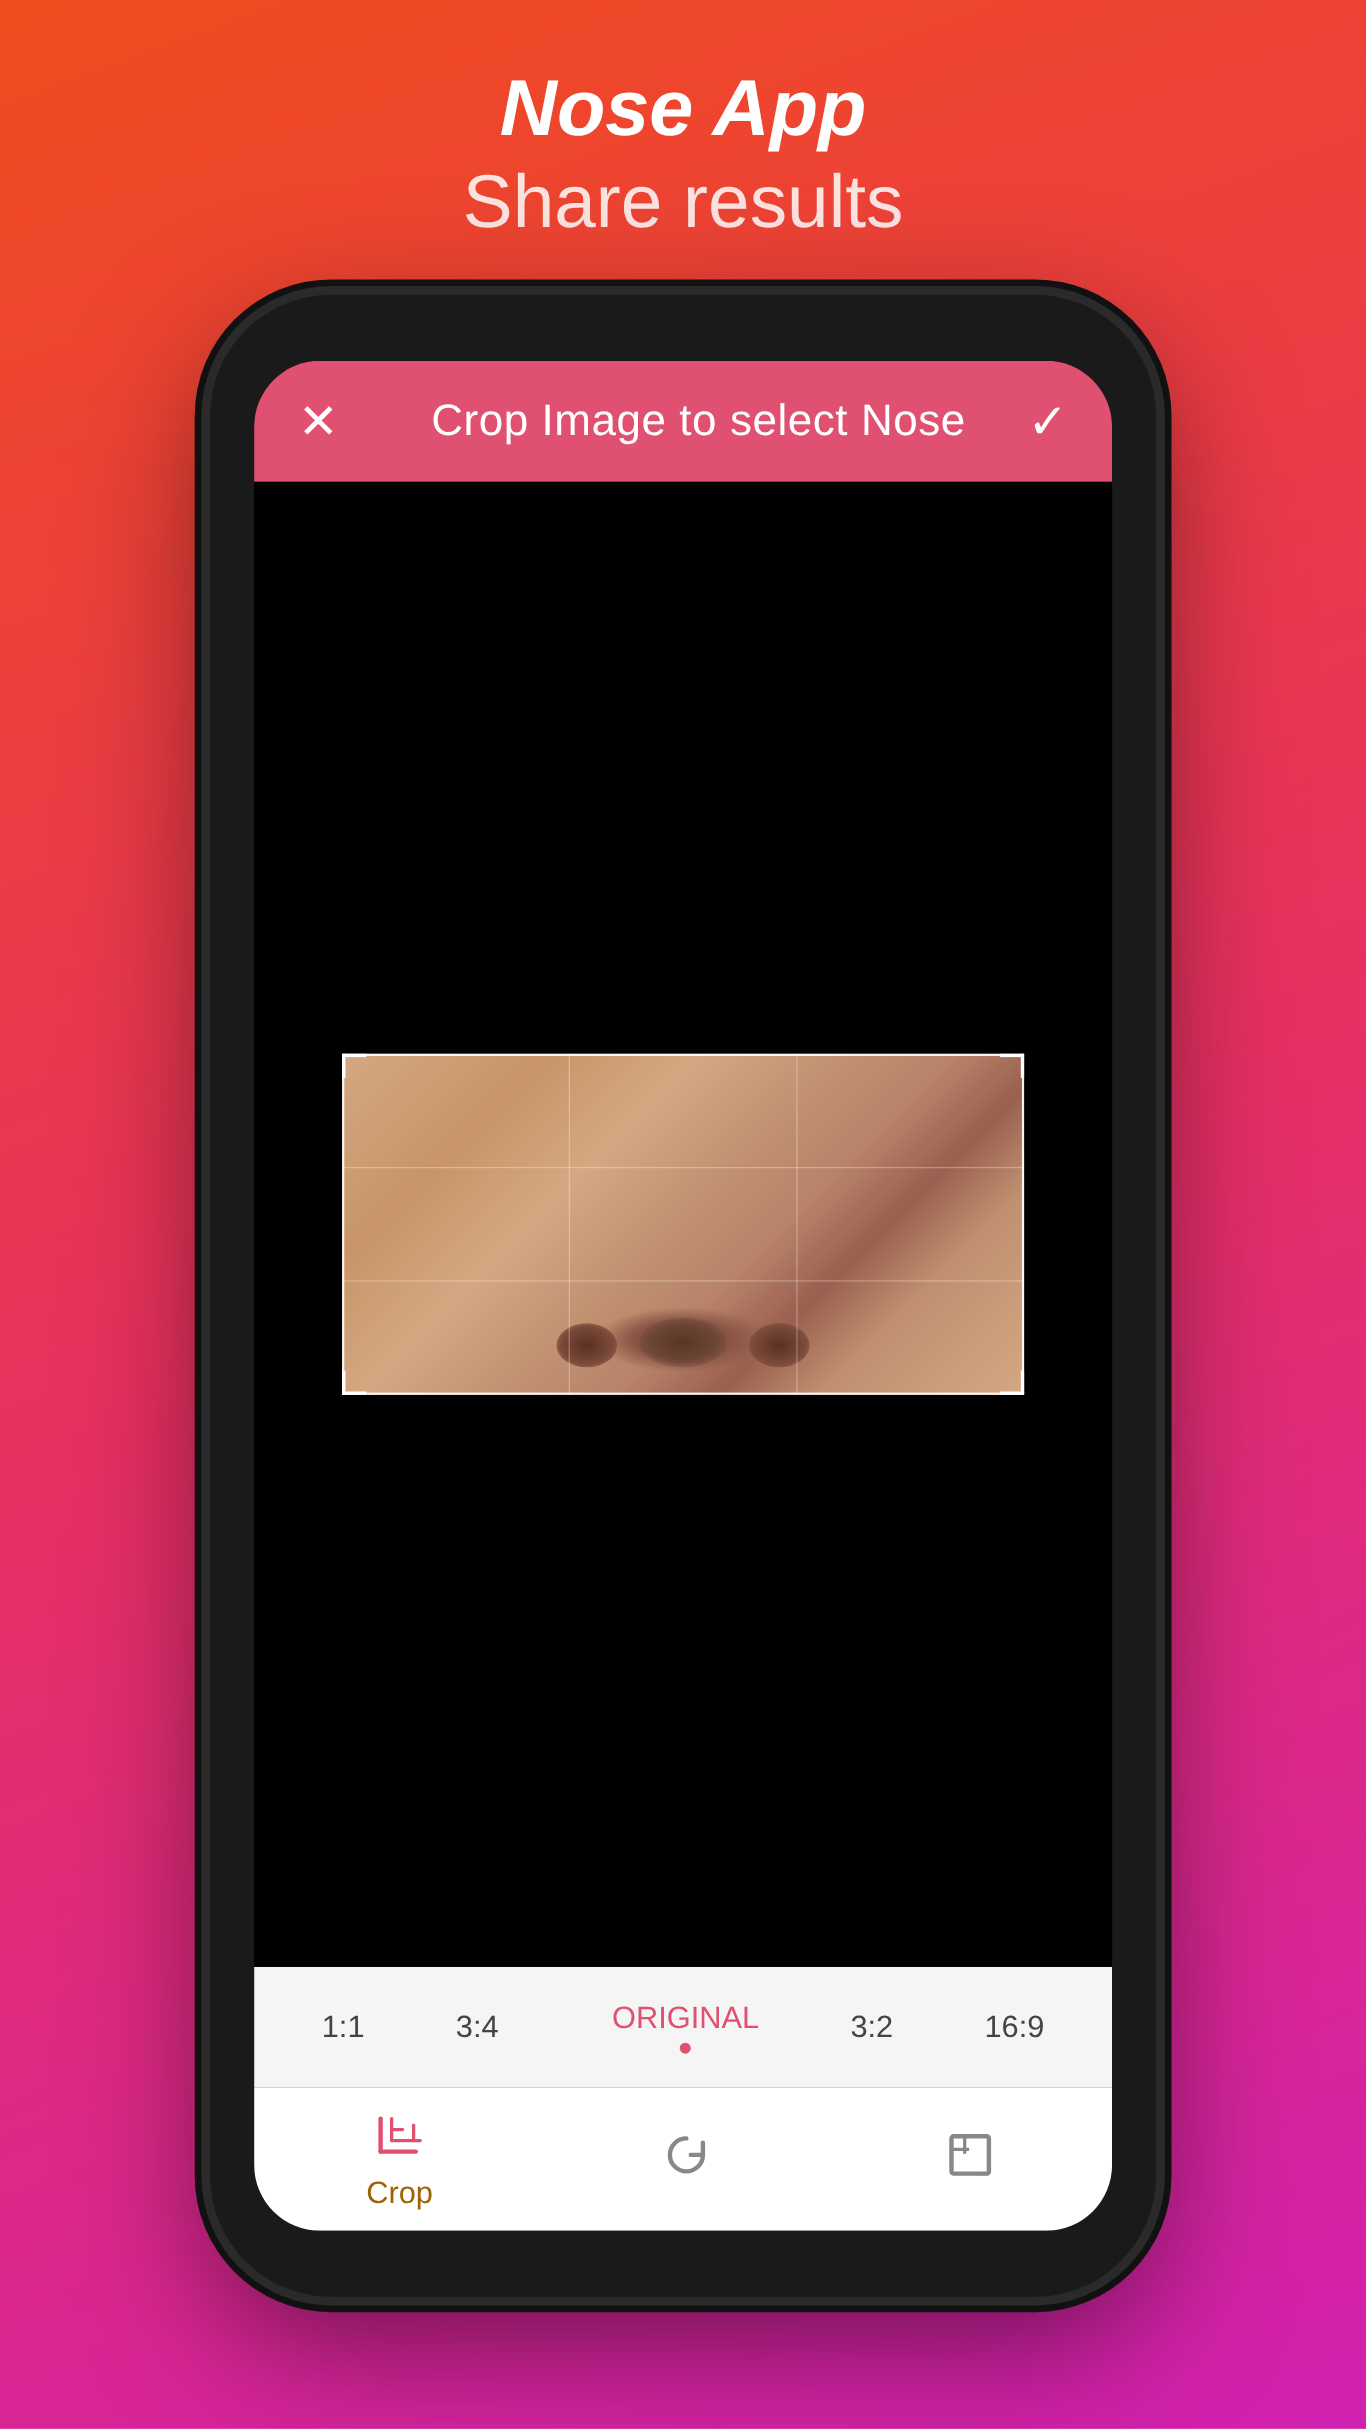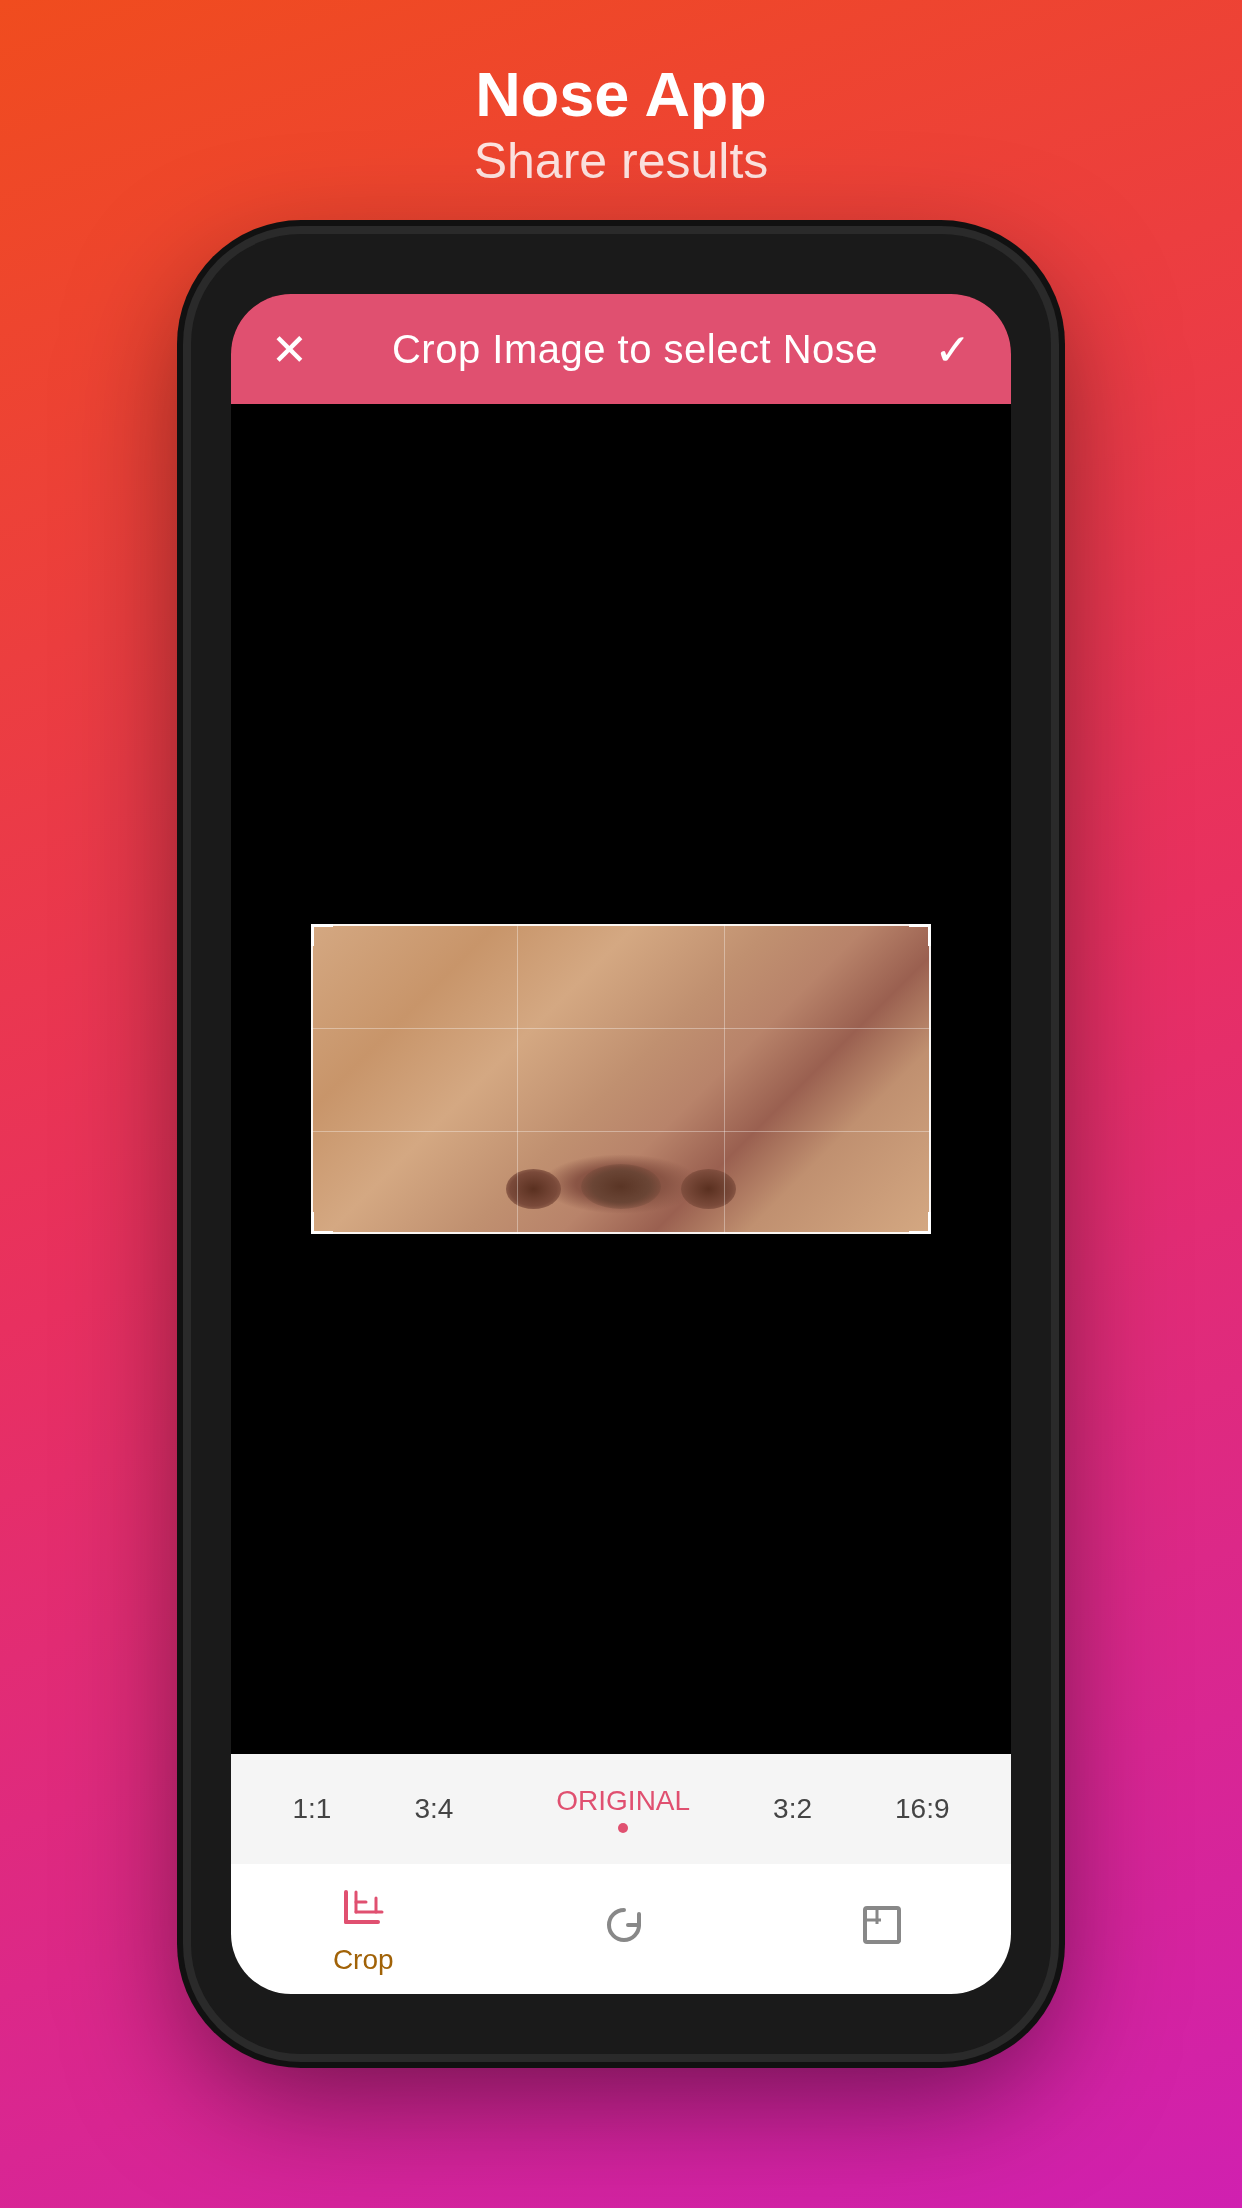--- a/index.html
+++ b/index.html
@@ -24,10 +24,11 @@
     }
 
     .app-title {
-      font-size: 63px;
+      font-size: 72px;
       font-weight: 800;
       color: #ffffff;
       line-height: 1.1;
+      font-style: italic;
     }
 
     .app-subtitle {

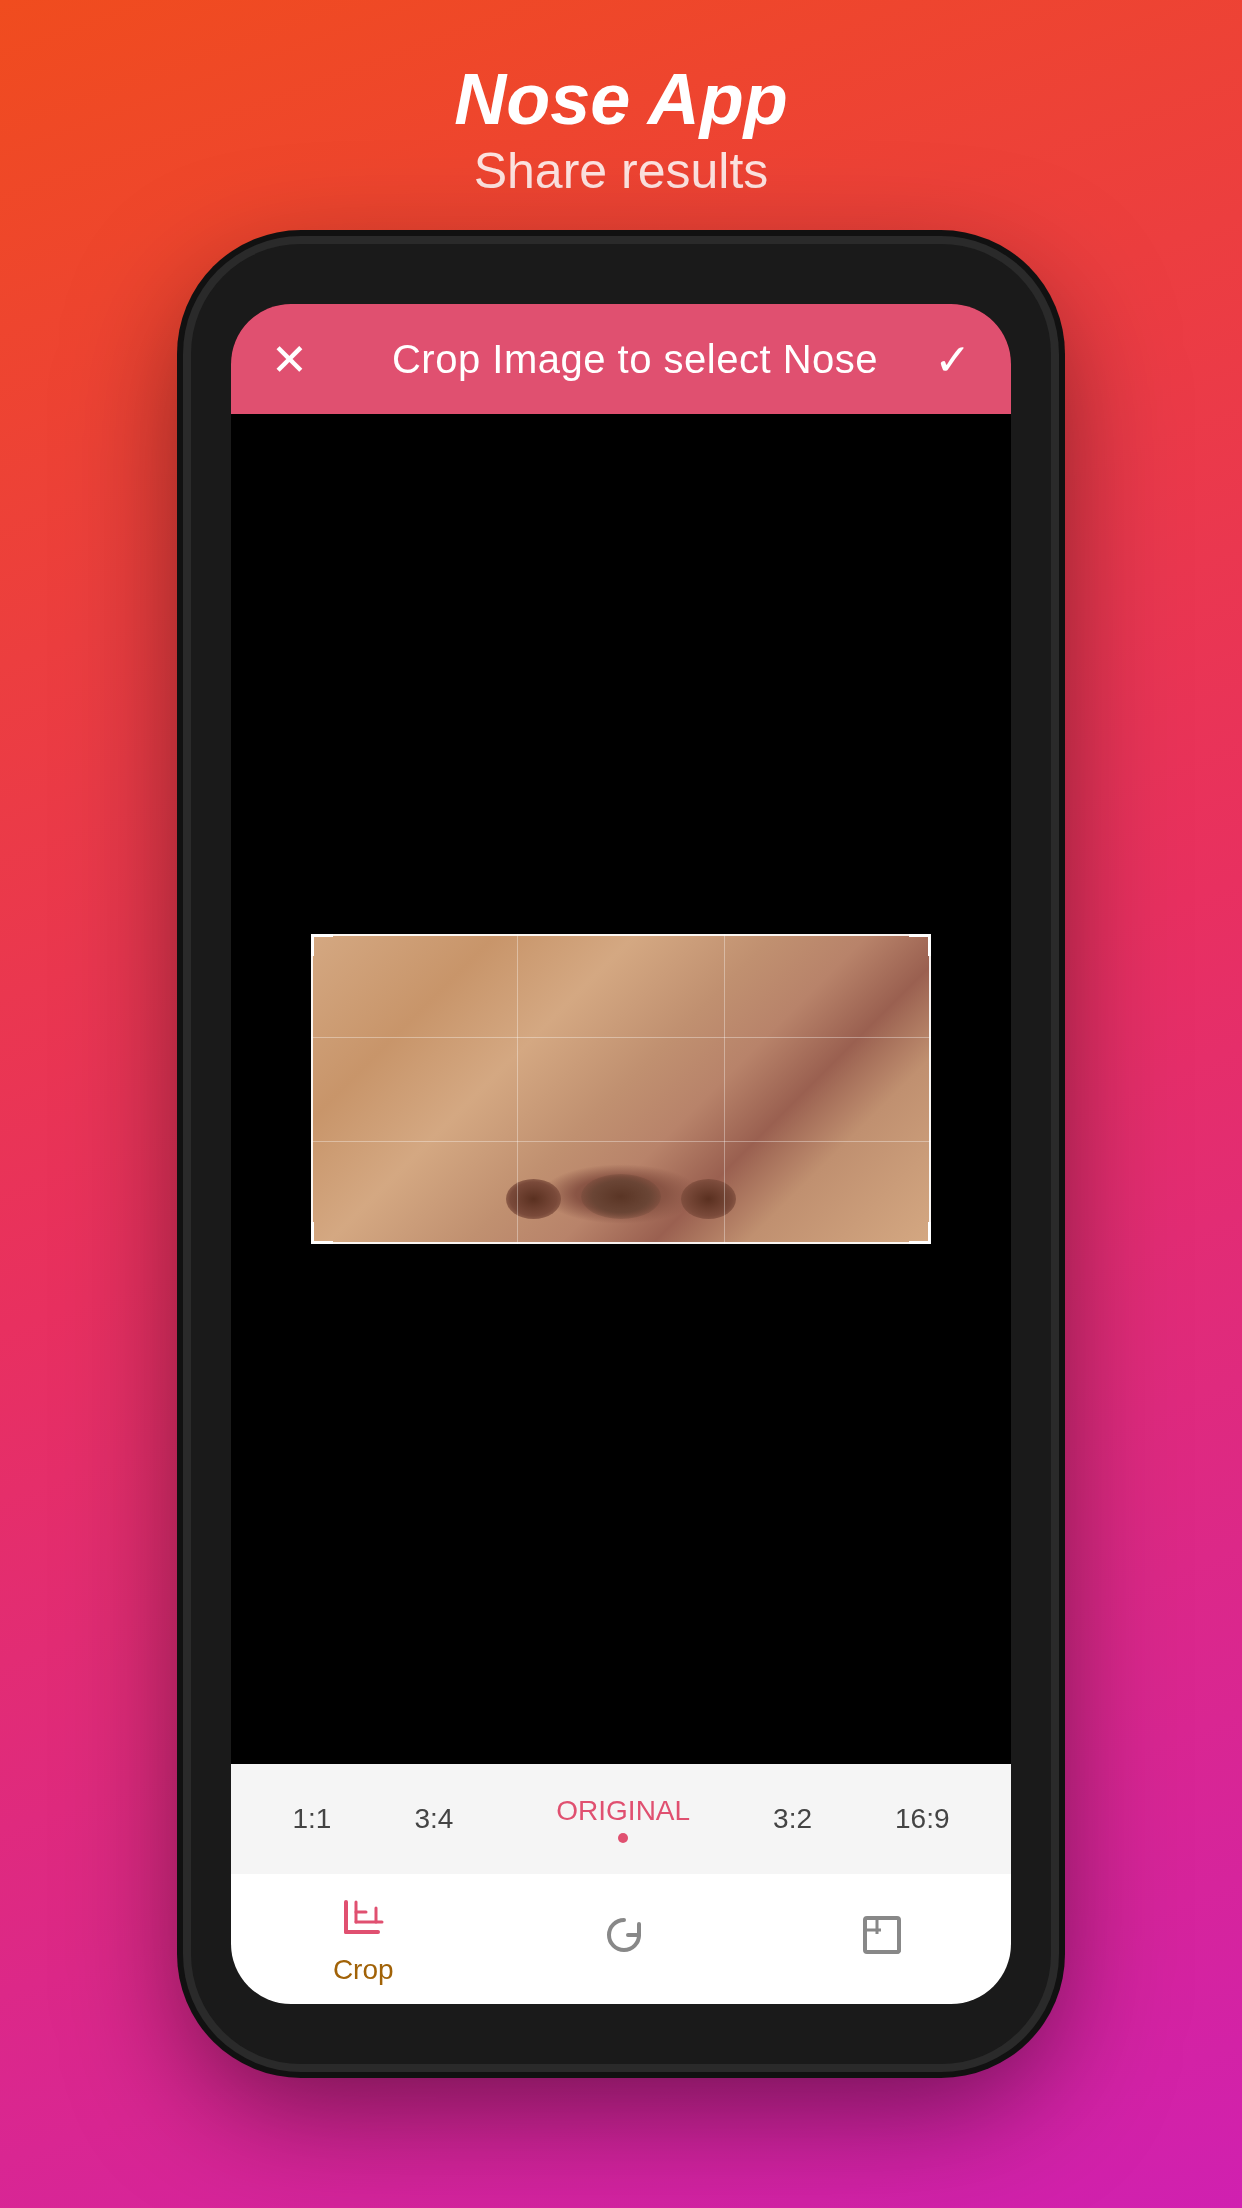--- a/index.html
+++ b/index.html
@@ -32,7 +32,7 @@
     }
 
     .app-subtitle {
-      font-size: 50px;
+      font-size: 68px;
       font-weight: 400;
       color: rgba(255,255,255,0.85);
       line-height: 1.3;

